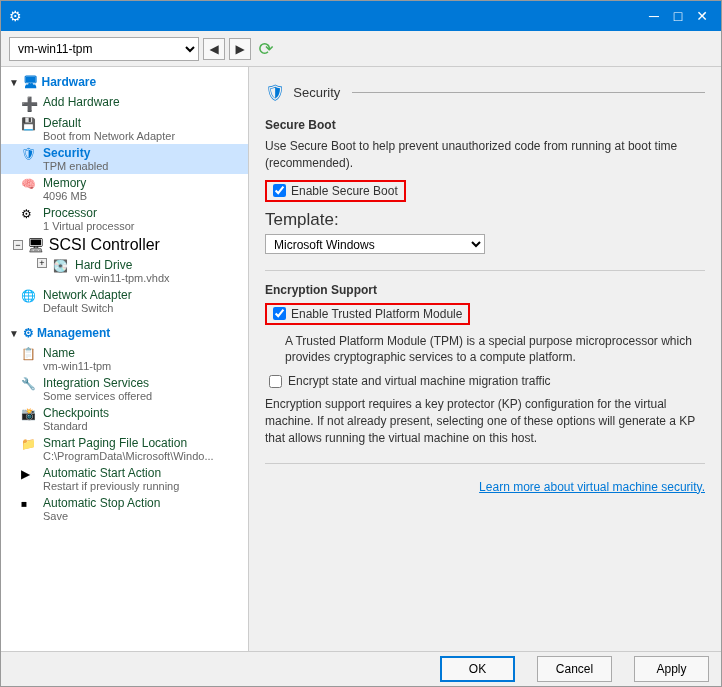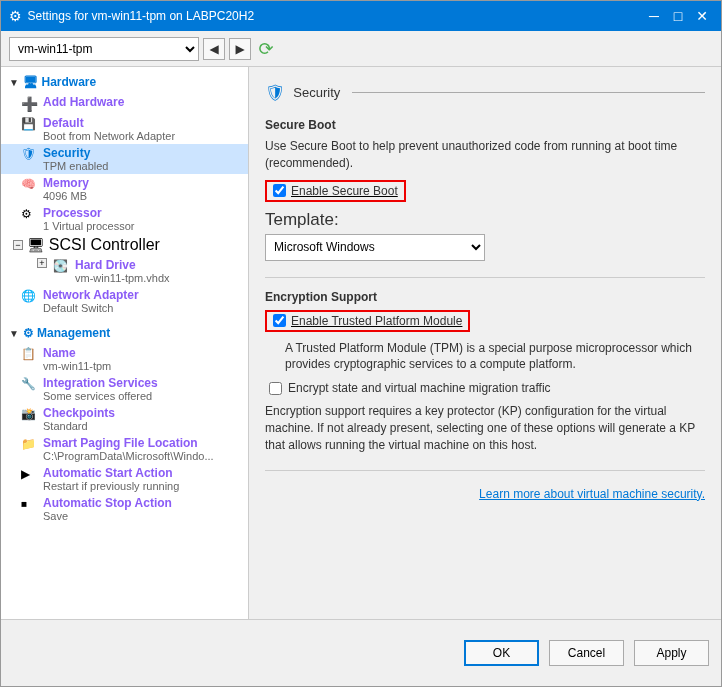--- a/index.html
+++ b/index.html
@@ -75,7 +75,6 @@
   <div class="title-bar">
     <div class="title-bar-left">
       <span style="font-size:14px;">⚙</span>
-      <span>Settings for vm-win11-tpm on LABPC20H2</span>
     </div>
     <div class="title-controls">
       <button class="title-btn">─</button>

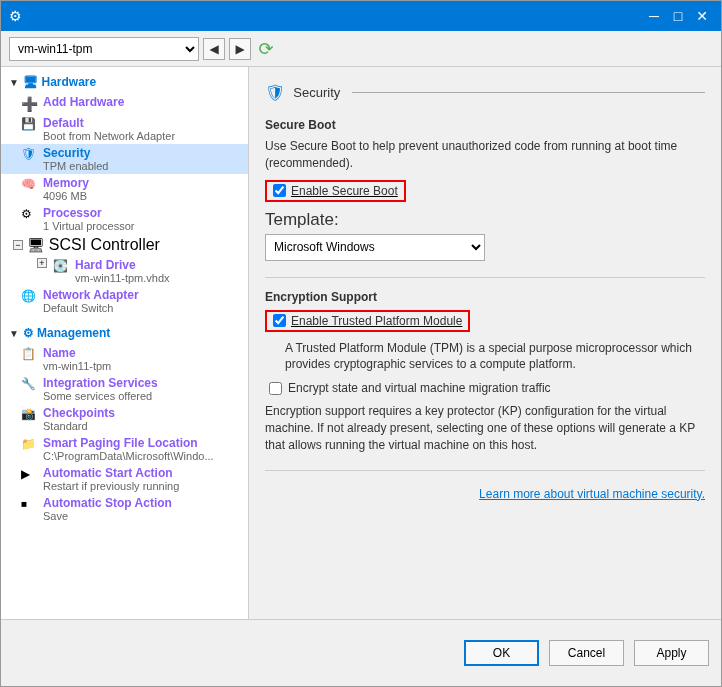--- a/index.html
+++ b/index.html
@@ -29,7 +29,7 @@
     .sidebar-item.selected .item-name { color: #0078d7; font-weight: bold; }
     .sidebar-item .item-icon { width: 16px; height: 16px; flex-shrink: 0; margin-top: 1px; }
     .sidebar-item .item-text { display: flex; flex-direction: column; }
-    .sidebar-item .item-name { font-size: 12px; color: #8b5cf6; font-weight: bold; }
+    .sidebar-item .item-name { font-size: 12px; color: #14532d; }
     .sidebar-item .item-sub { font-size: 11px; color: #666; }
     
     .right-panel { flex: 1; padding: 16px; overflow-y: auto; background: #f0f0f0; }

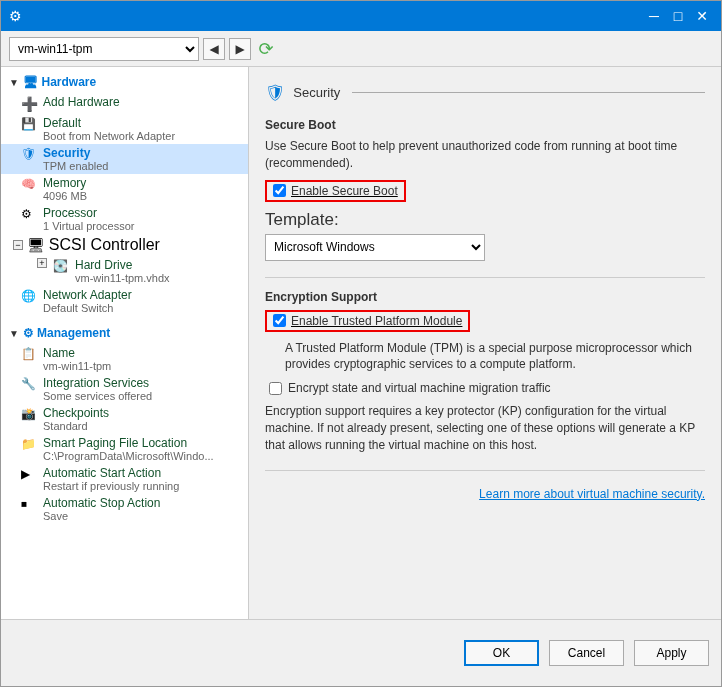--- a/index.html
+++ b/index.html
@@ -43,7 +43,7 @@
     .section-desc { font-size: 12px; color: #333; margin-bottom: 8px; line-height: 1.4; }
     
     .checkbox-row { display: flex; align-items: center; gap: 6px; margin-bottom: 8px; }
-    .checkbox-highlighted { border: 2px solid #e00; padding: 2px 4px; display: flex; align-items: center; gap: 4px; text-decoration: underline; }
+    .checkbox-highlighted { border: 2px solid #e00; padding: 2px 4px; display: flex; align-items: center; gap: 4px; }
     .checkbox-input { width: 13px; height: 13px; cursor: pointer; }
     .checkbox-label { font-size: 12px; color: #333; }
     

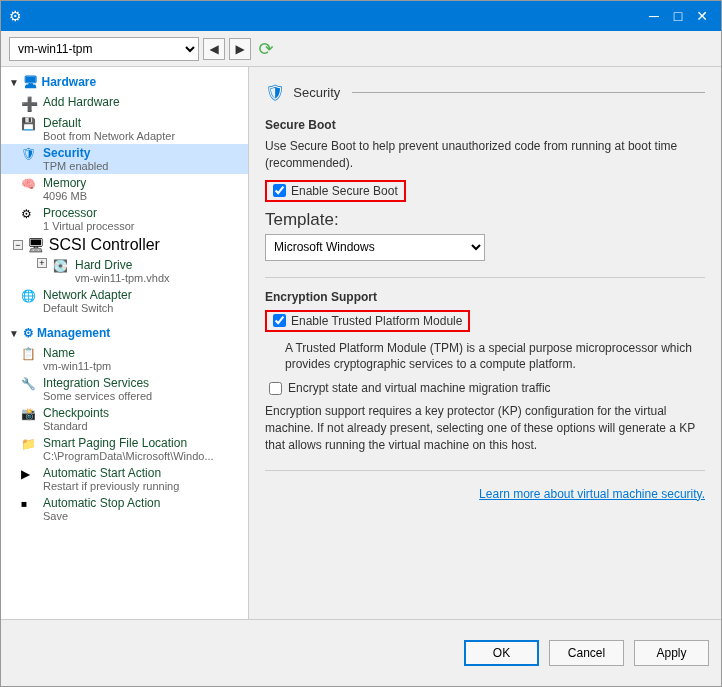--- a/index.html
+++ b/index.html
@@ -49,7 +49,7 @@
     
     .template-row { margin-bottom: 8px; }
     .template-label { font-size: 17px; color: #333; margin-bottom: 4px; }
-    .template-select { width: 220px; height: 27px; border: 1px solid #aaa; background: white; padding: 2px 4px; font-size: 12px; }
+    .template-select { width: 220px; height: 20px; border: 1px solid #aaa; background: white; padding: 2px 4px; font-size: 12px; }
     
     .separator { height: 1px; background: #ccc; margin: 12px 0; }
     

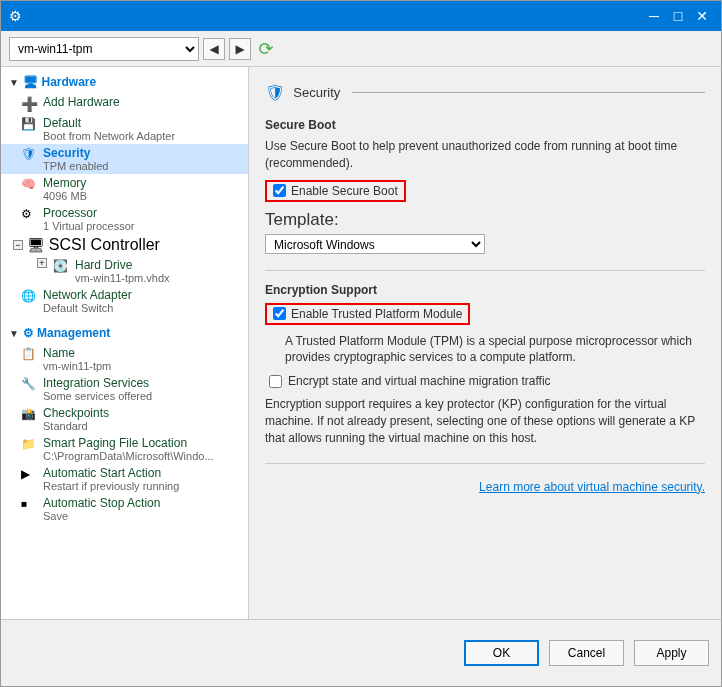--- a/index.html
+++ b/index.html
@@ -55,7 +55,7 @@
     
     .info-text { font-size: 12px; color: #333; margin-bottom: 8px; line-height: 1.4; margin-left: 20px; }
     
-    .bottom-buttons { display: flex; justify-content: flex-end; gap: 10px; padding: 20px 12px; border-top: 1px solid #ccc; background: #f0f0f0; }
+    .bottom-buttons { display: flex; justify-content: flex-end; gap: 22px; padding: 4px 12px; border-top: 1px solid #ccc; background: #f0f0f0; }
     .btn { width: 75px; height: 26px; border: 1px solid #aaa; background: #f8f8f8; font-size: 12px; cursor: pointer; display: flex; align-items: center; justify-content: center; }
     .btn.primary { border: 2px solid #0078d7; }
     

